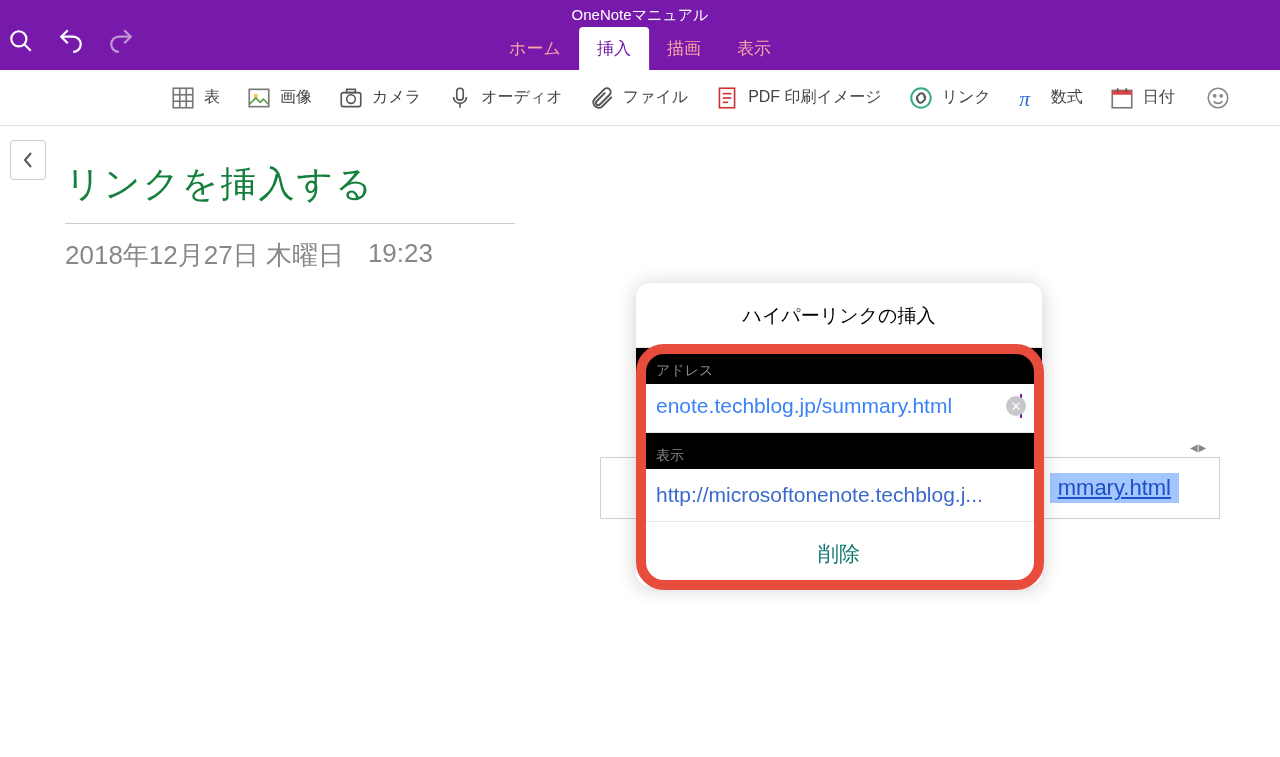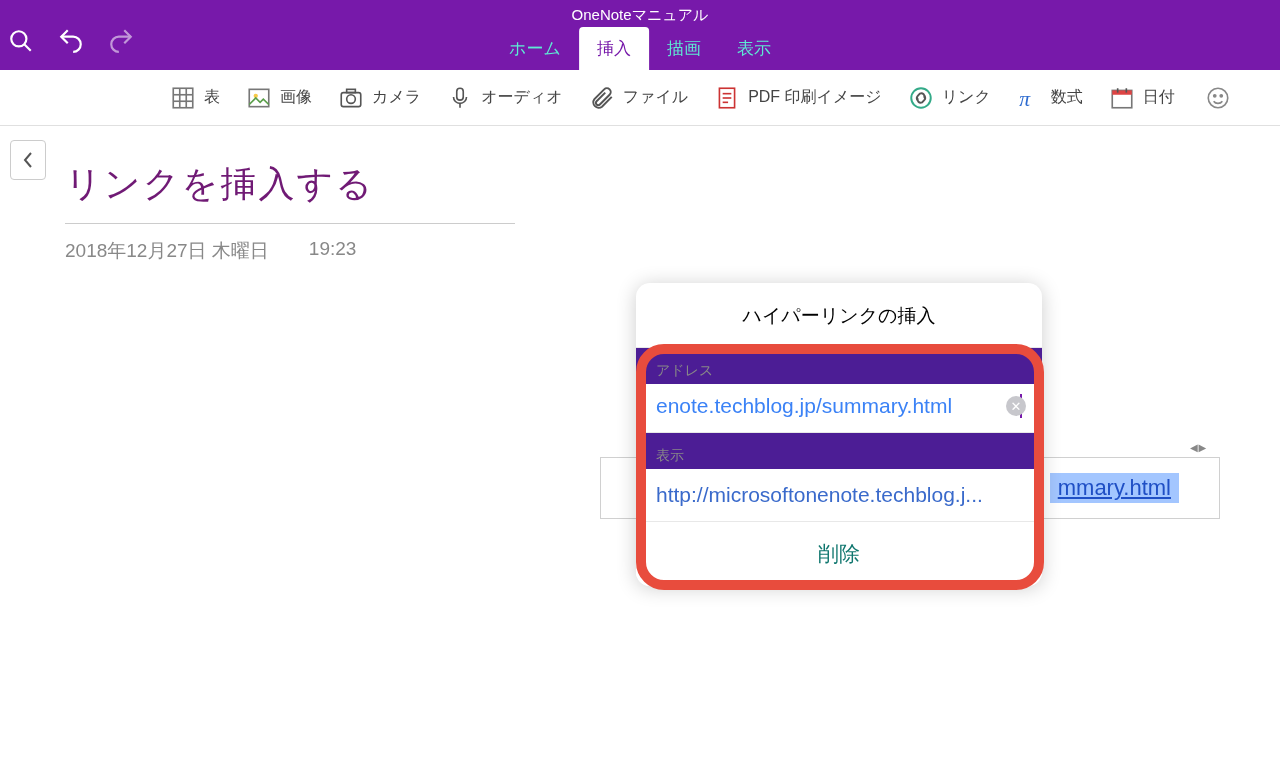--- a/index.html
+++ b/index.html
@@ -48,7 +48,7 @@
   .tab {
     padding: 10px 18px 10px 18px;
     font-size: 17px;
-    color: #5eead4;
+    color: #fca5a5;
     cursor: pointer;
   }
   .tab.active {

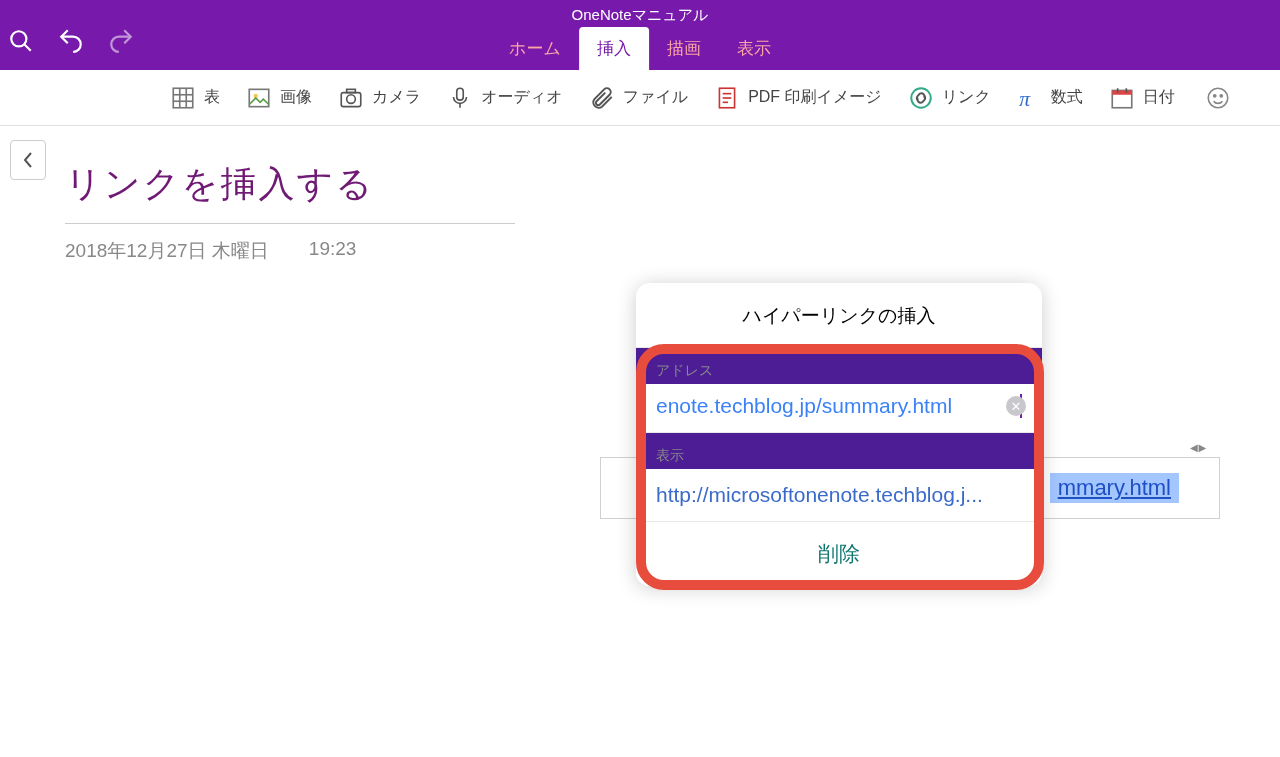--- a/index.html
+++ b/index.html
@@ -100,7 +100,7 @@
   .page-title {
     font-size: 36px;
     font-weight: 300;
-    color: #701a75;
+    color: #15803d;
     border-bottom: 1px solid #ccc;
     padding-bottom: 14px;
     letter-spacing: 2px;

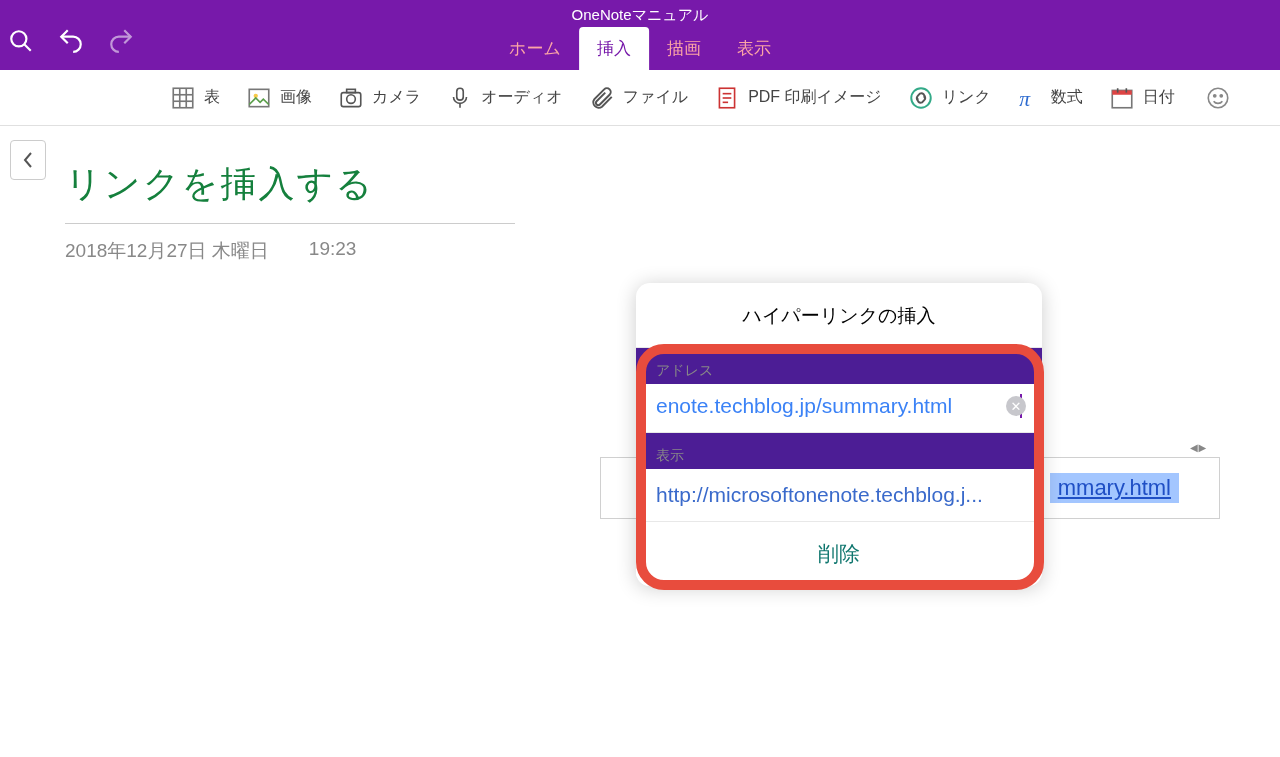--- a/index.html
+++ b/index.html
@@ -107,10 +107,10 @@
   }
   .page-meta {
     margin-top: 14px;
-    font-size: 19px;
+    font-size: 26px;
     color: #888;
     display: flex;
-    gap: 40px;
+    gap: 24px;
   }
   
   .text-line {

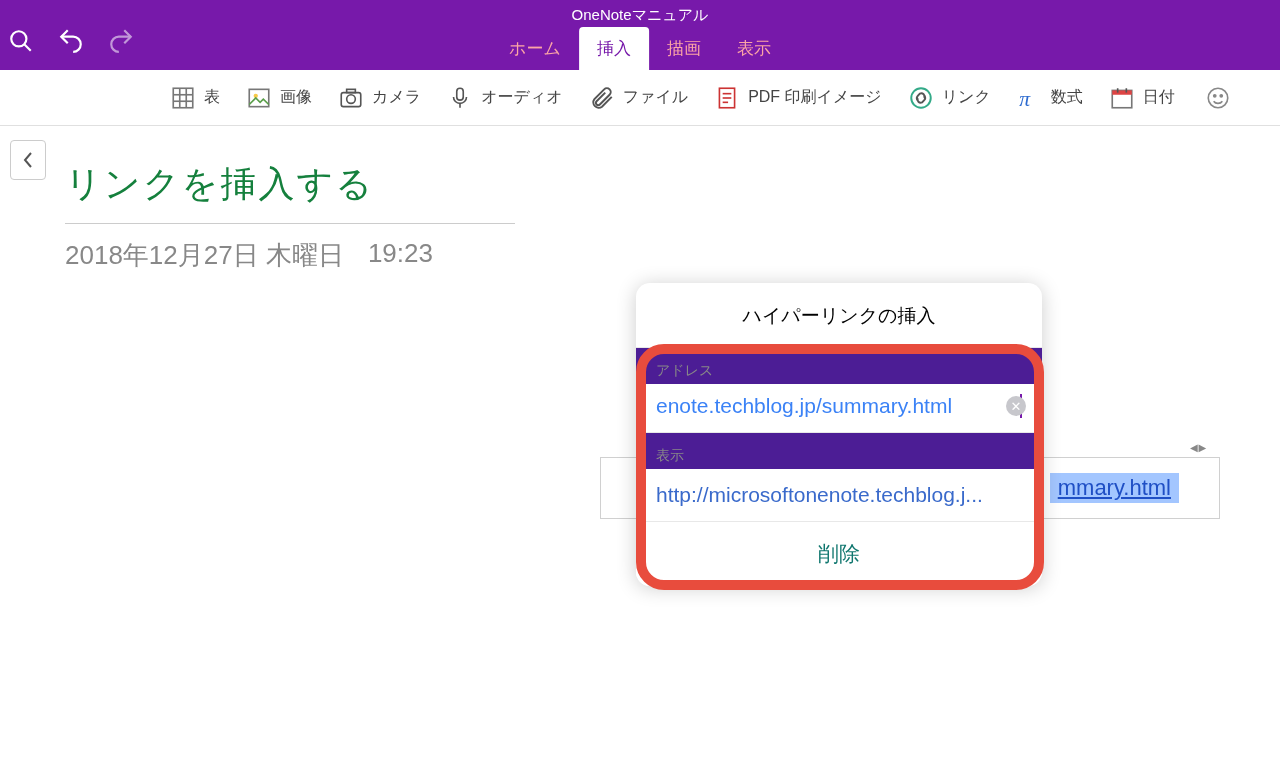--- a/index.html
+++ b/index.html
@@ -167,7 +167,7 @@
     font-size: 14px;
     color: #888;
     padding: 14px 20px 4px 20px;
-    background: #4c1d95;
+    background: #000000;
   }
   .popover-input-row {
     padding: 10px 20px 14px 20px;

